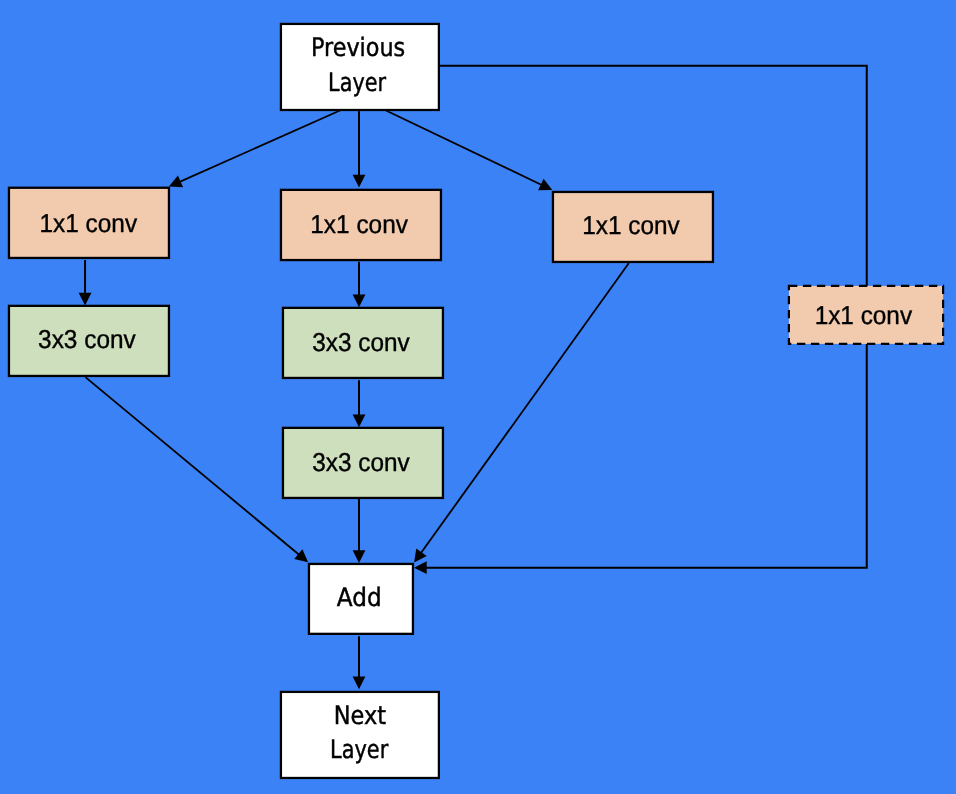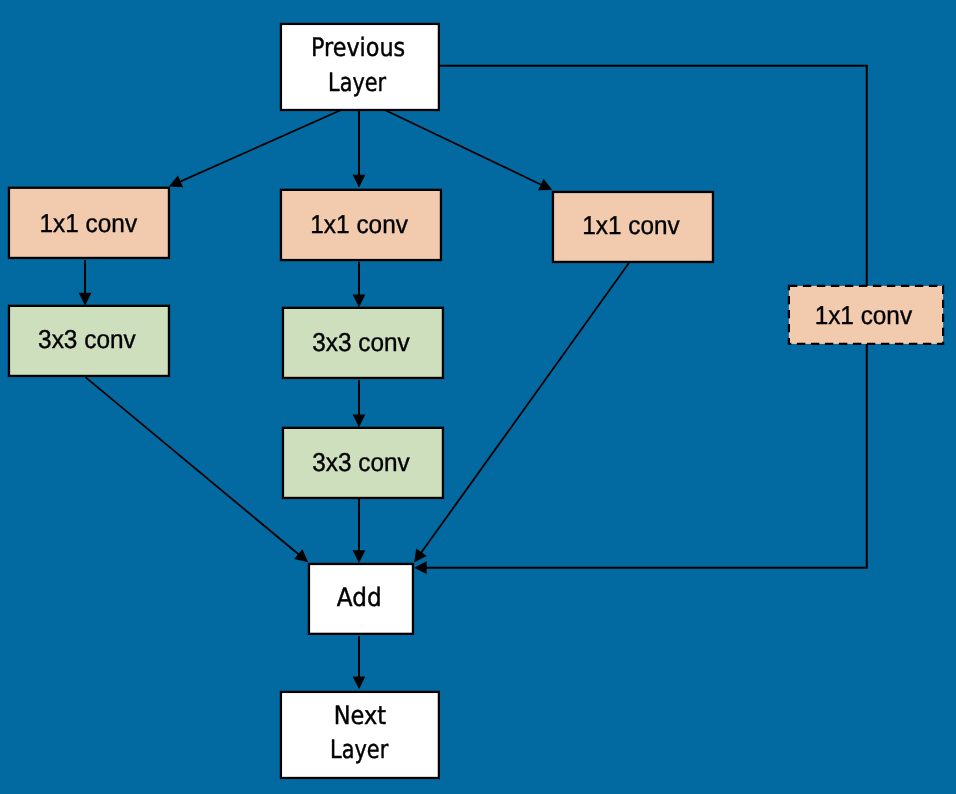--- a/index.html
+++ b/index.html
@@ -6,7 +6,7 @@
   html,body{margin:0;padding:0;background:#ffffff;}
   body{width:956px;height:794px;overflow:hidden;
        font-family:"Liberation Sans",sans-serif;}
-  #stage{position:relative;width:956px;height:794px;background:#0369a1;}
+  #stage{position:relative;width:956px;height:794px;background:#3b82f6;}
   #diagram-svg{position:absolute;left:0;top:0;display:block;will-change:transform;transform:translateZ(0);}
   .box-rect{stroke:#000000;}
   .box-text{font-family:"Liberation Sans",sans-serif;fill:#000000;stroke:#000000;stroke-width:0.38;paint-order:stroke;}

